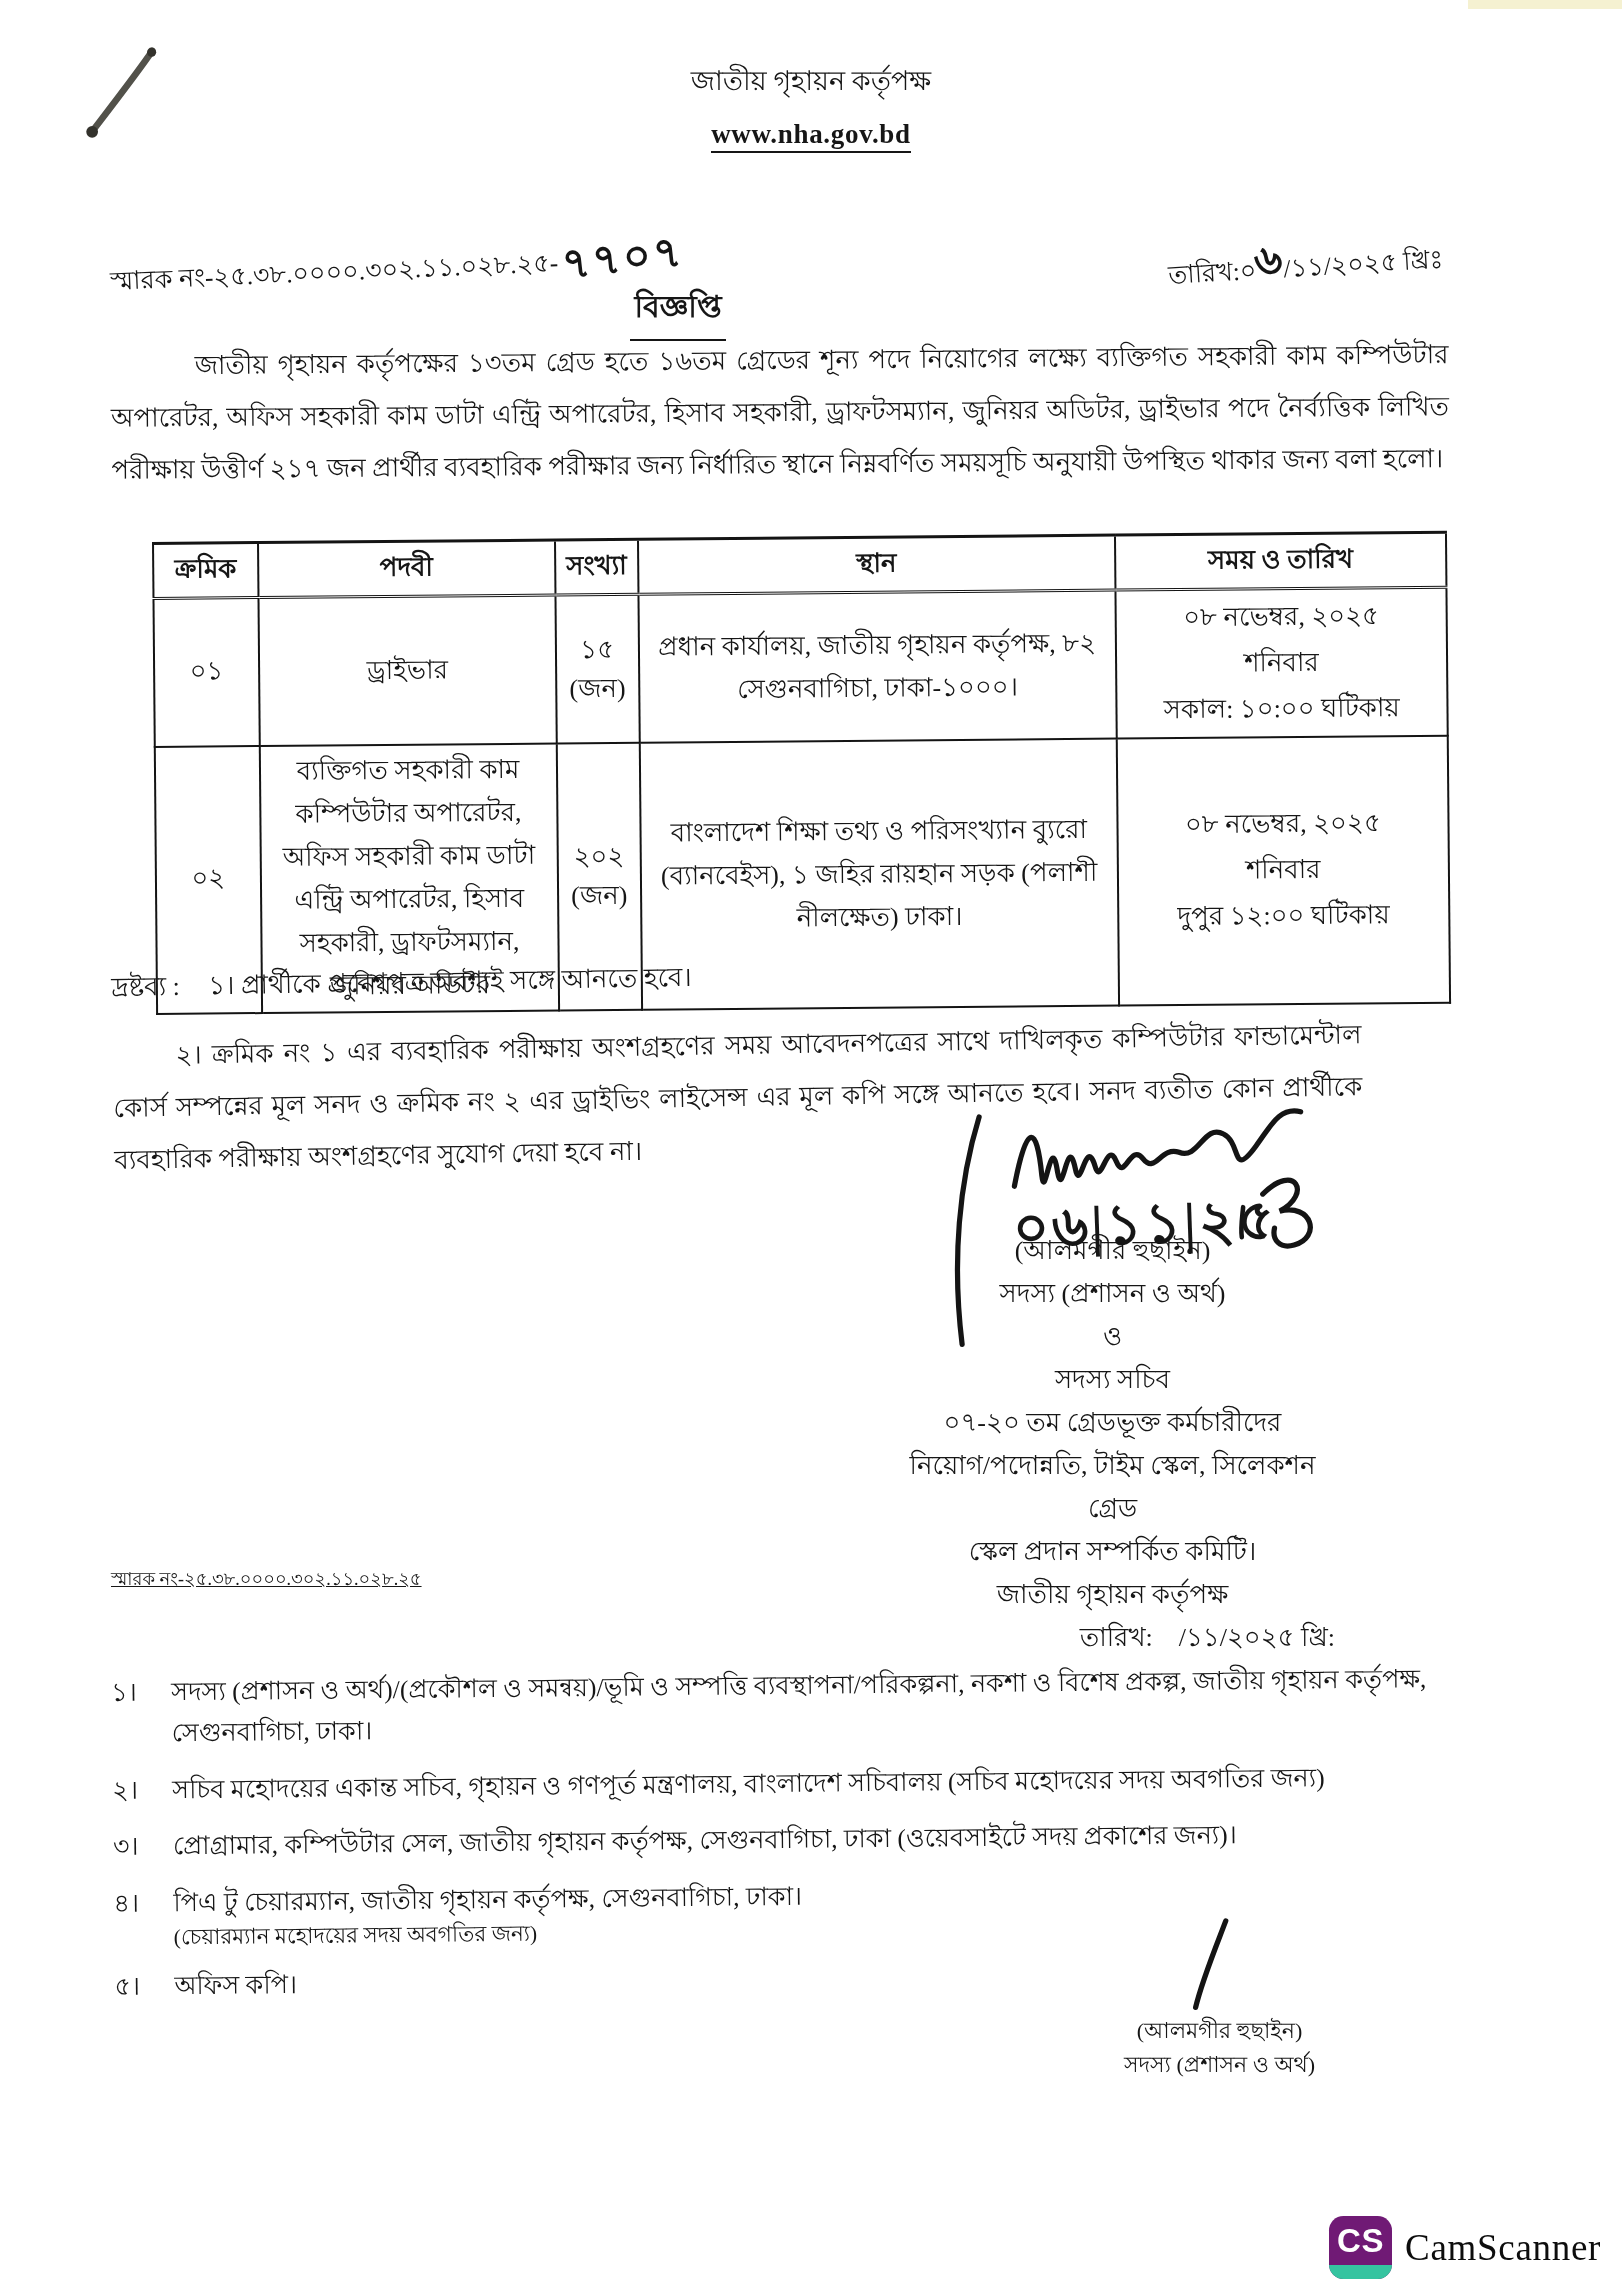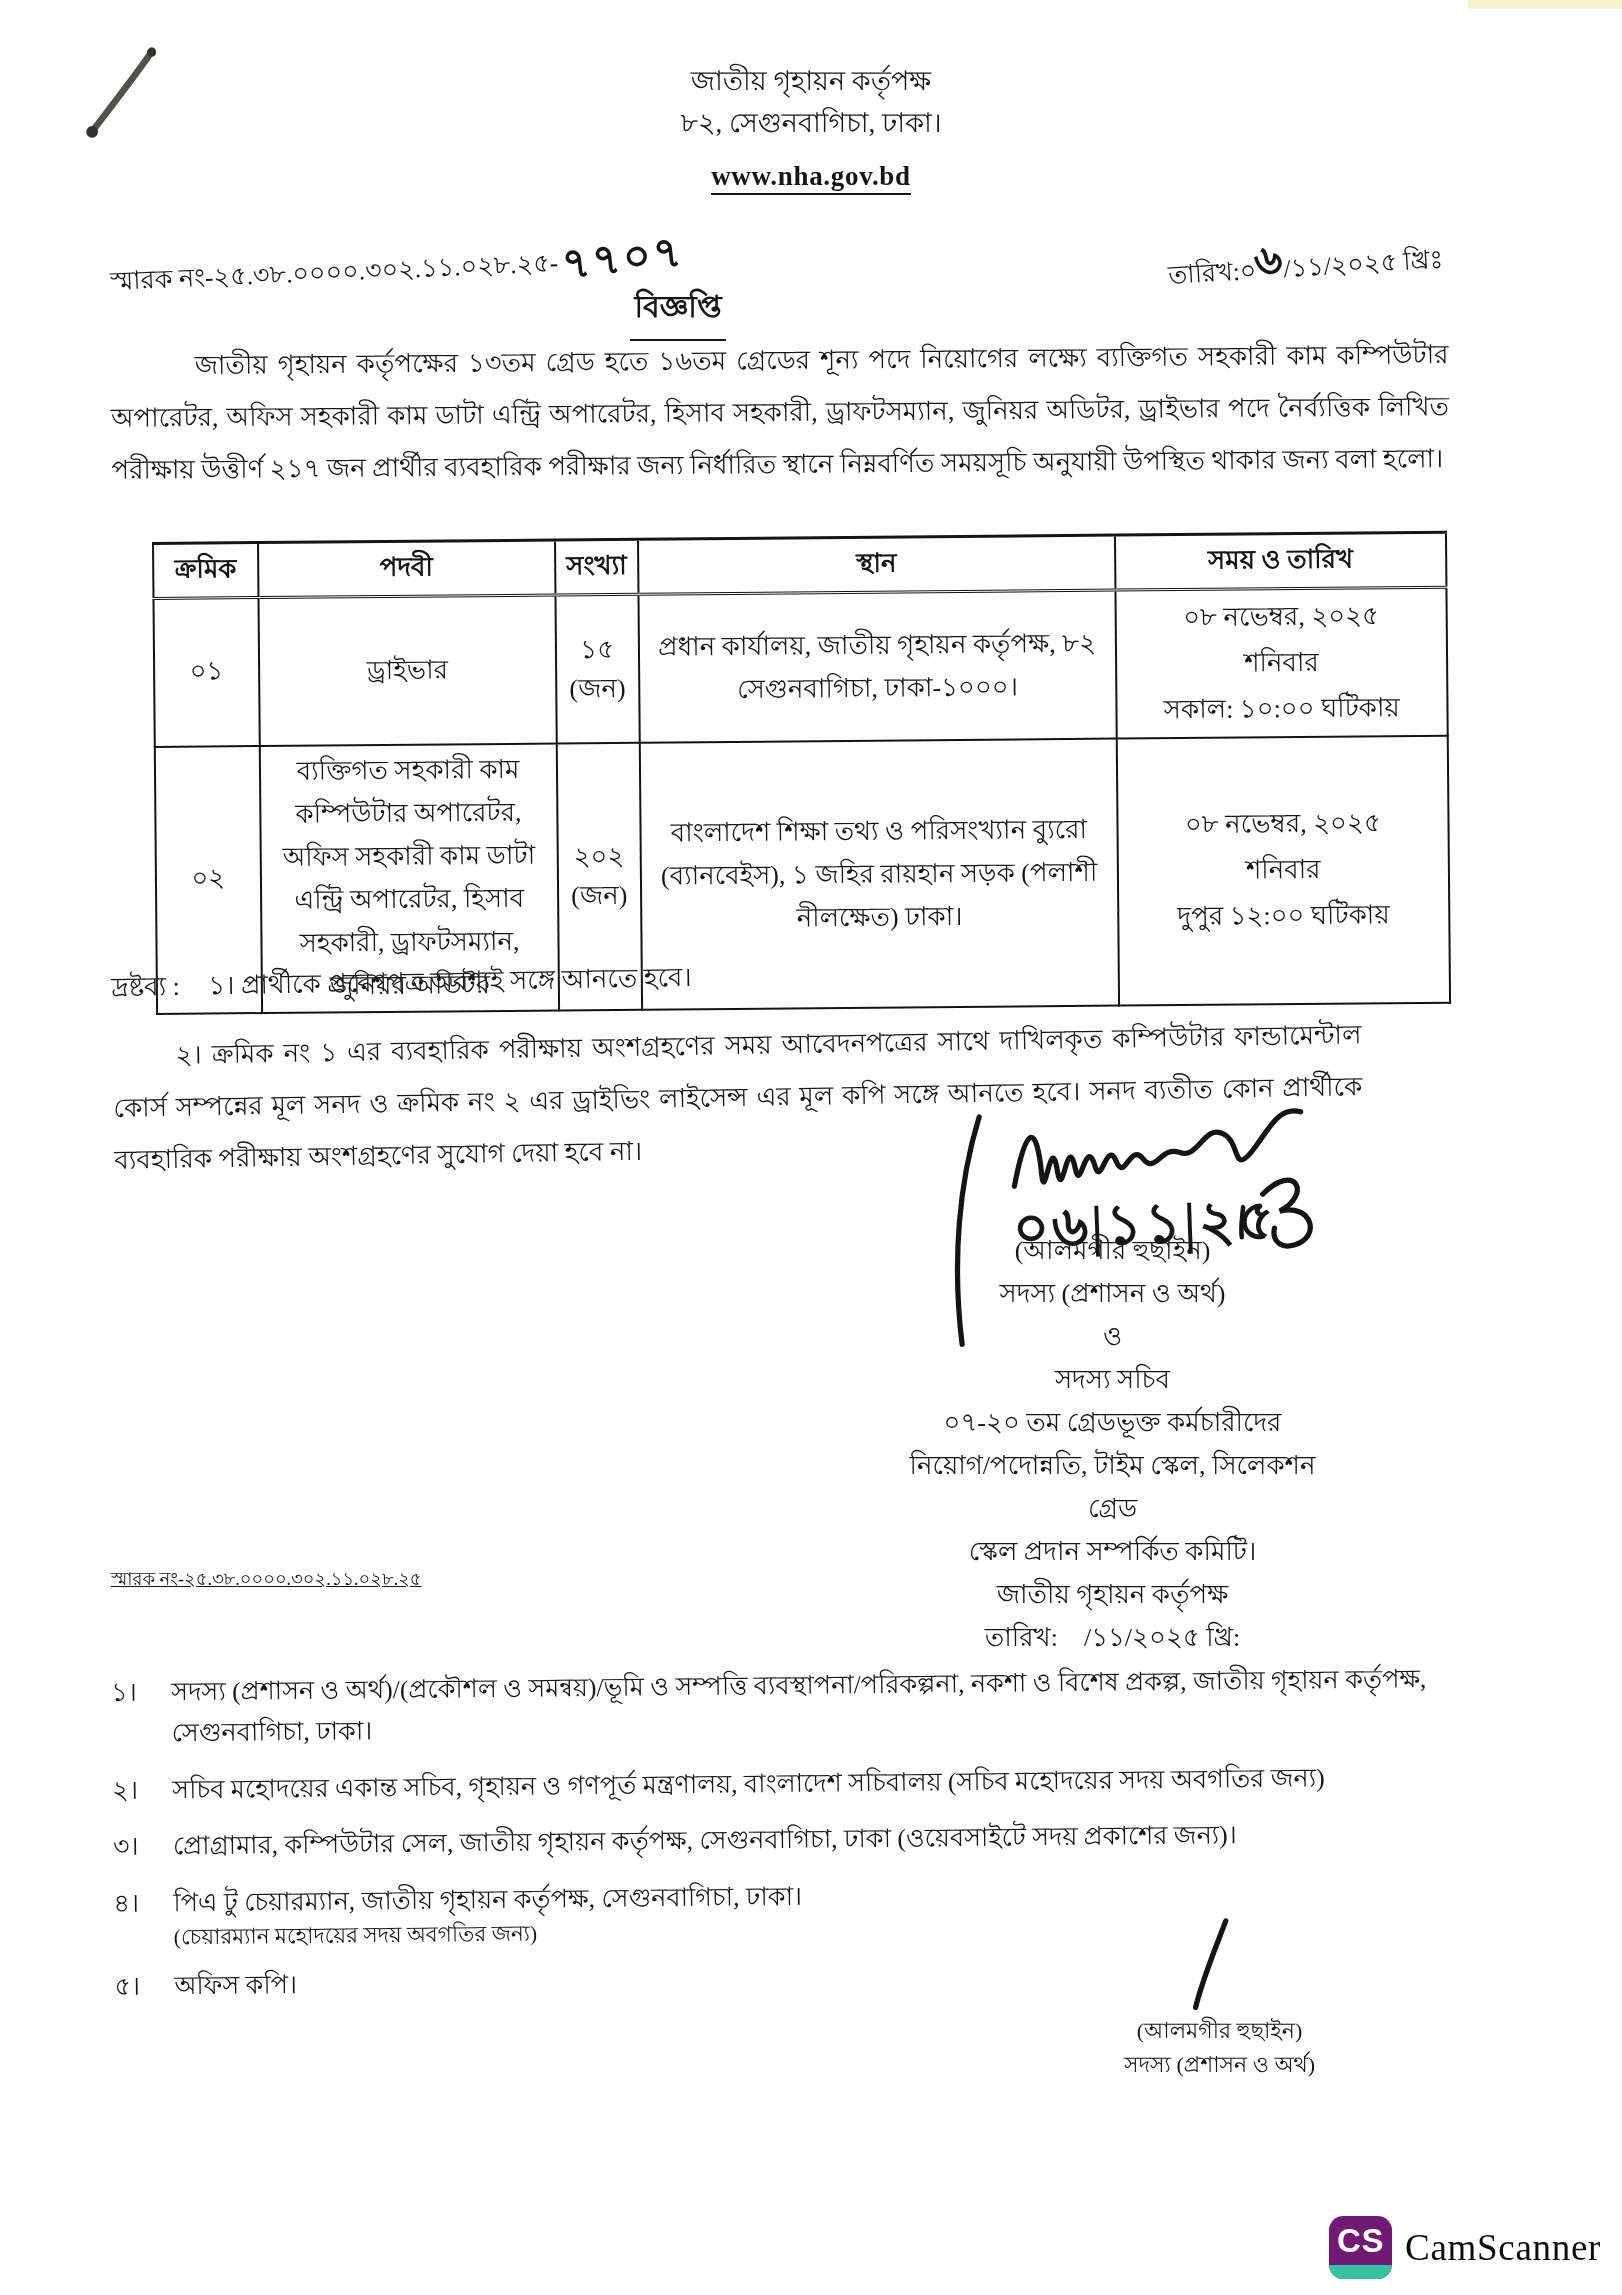--- a/index.html
+++ b/index.html
@@ -94,7 +94,6 @@
 
   <div class="letterhead">
     <div class="line">জাতীয় গৃহায়ন কর্তৃপক্ষ</div>
-    <div class="line">৮২, সেগুনবাগিচা, ঢাকা।</div>
     <div><span class="site">www.nha.gov.bd</span></div>
   </div>
 

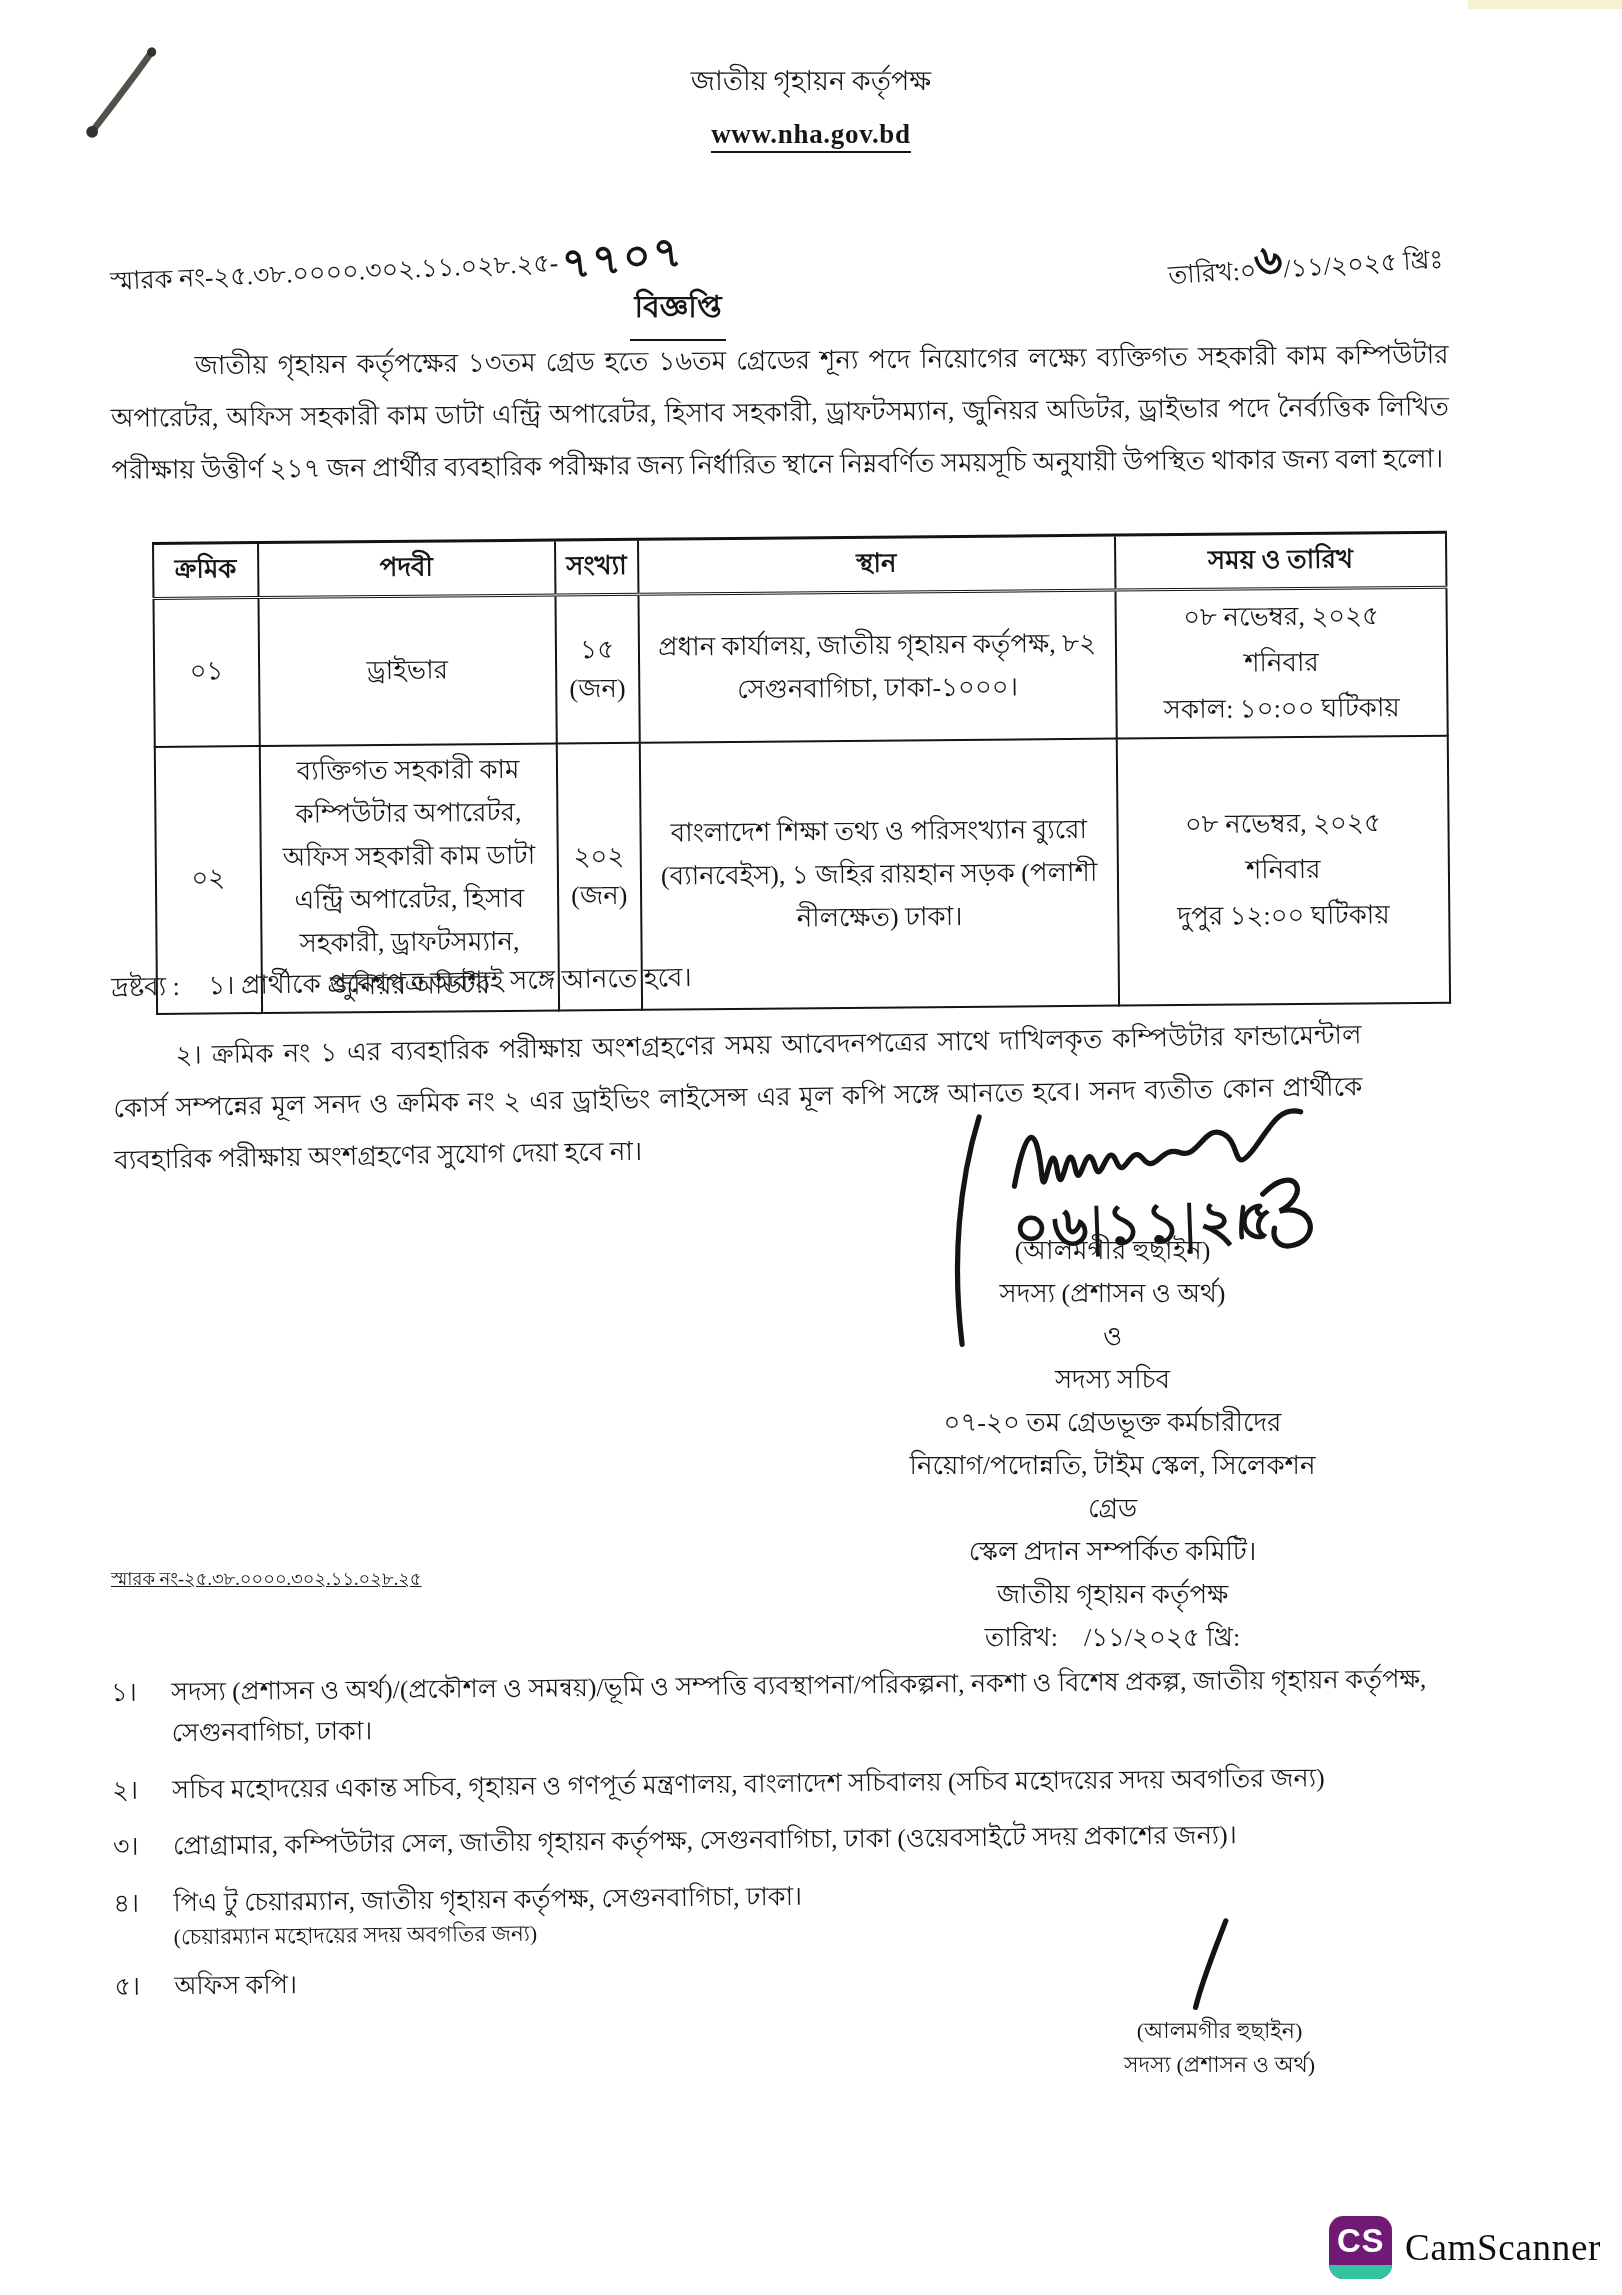--- a/index.html
+++ b/index.html
@@ -55,7 +55,7 @@
   .sig-squiggle{position:absolute;left:916px;top:1083px;}
   .sig-date{position:absolute;left:1013px;top:1181px;font-size:56px;font-weight:bold;letter-spacing:2.6px;transform:rotate(-2deg);}
   .sig-block{position:absolute;left:890px;top:1229px;width:445px;text-align:center;font-size:26px;line-height:43px;}
-  .sig-block .dline{display:flex;justify-content:center;gap:26px;}
+  .sig-block .dline{display:flex;justify-content:flex-end;gap:26px;}
 
   .second-memo{position:absolute;left:111px;top:1565px;font-size:18px;text-decoration:underline;}
   .copies-head{position:absolute;left:111px;top:1615px;font-size:26px;}

